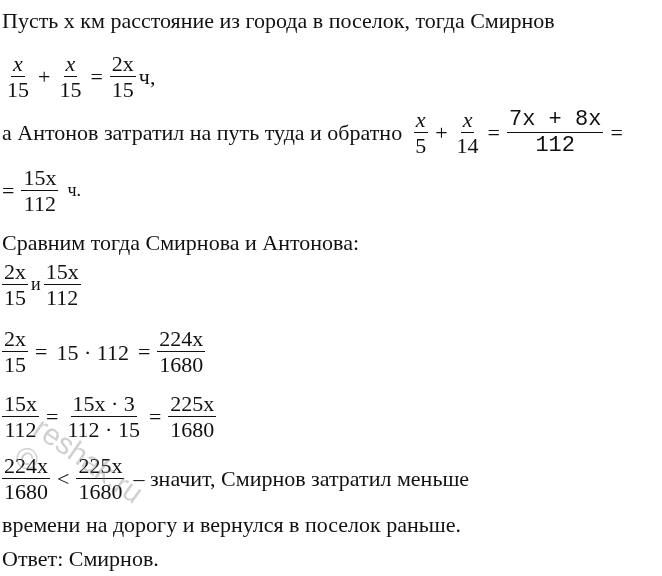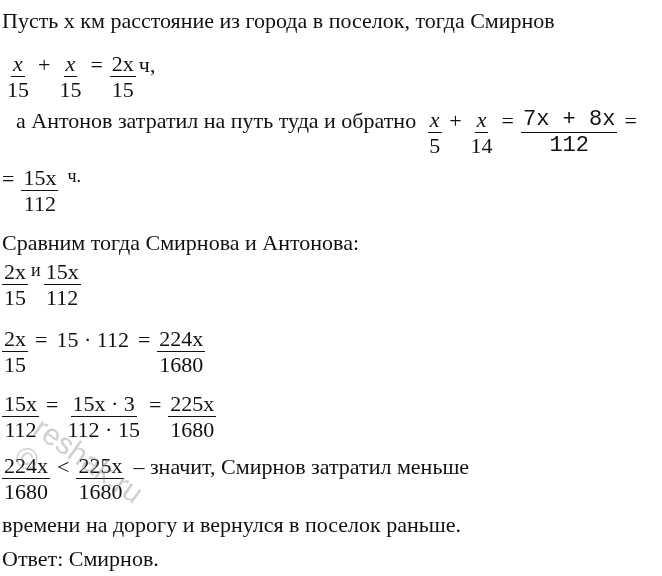--- a/index.html
+++ b/index.html
@@ -5,7 +5,7 @@
   html, body { margin: 0; padding: 0; background: #ffffff; }
   body { width: 662px; height: 576px; position: relative; overflow: hidden;
          font-family: "Liberation Serif", "DejaVu Serif", serif; color: #111; font-size: 22px; }
-  .line { position: absolute; left: 2px; white-space: nowrap; display: flex; }
+  .line { position: absolute; left: 2px; white-space: nowrap; display: flex; align-items: center; }
   .frac { display: inline-flex; flex-direction: column; align-items: center; vertical-align: middle; margin: 0 3px; line-height: 1.05; }
   .frac .num { padding: 0 2px 1px; border-bottom: 1.5px solid #111; }
   .frac .den { padding: 1px 2px 0; }

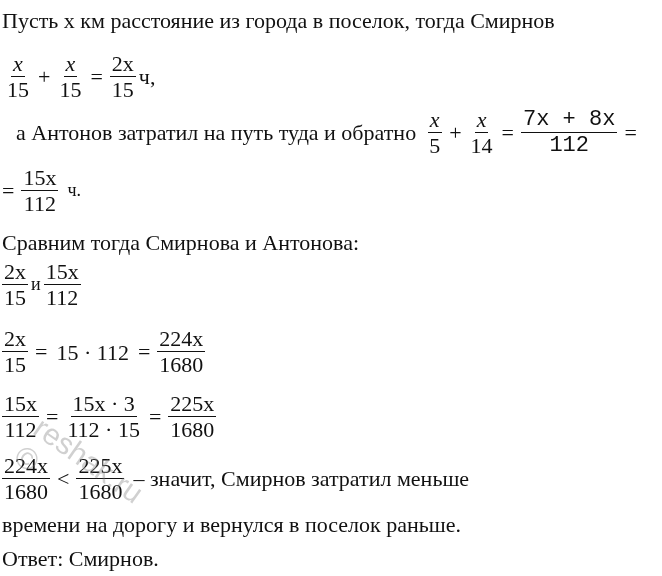--- a/index.html
+++ b/index.html
@@ -40,7 +40,7 @@
   <span>ч,</span>
 </div>
 
-<div class="line" style="top:108px;margin-left:14px;">
+<div class="line" style="top:108px;">
   <span style="margin-right:8px;">а Антонов затратил на путь туда и обратно</span>
   <span class="frac">
       <i class="v num">x</i>

